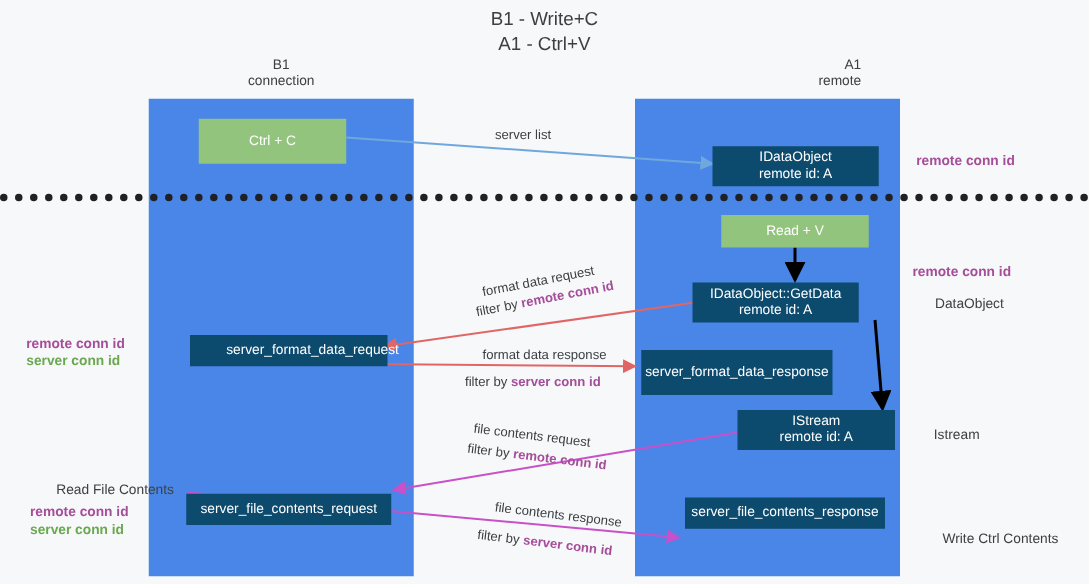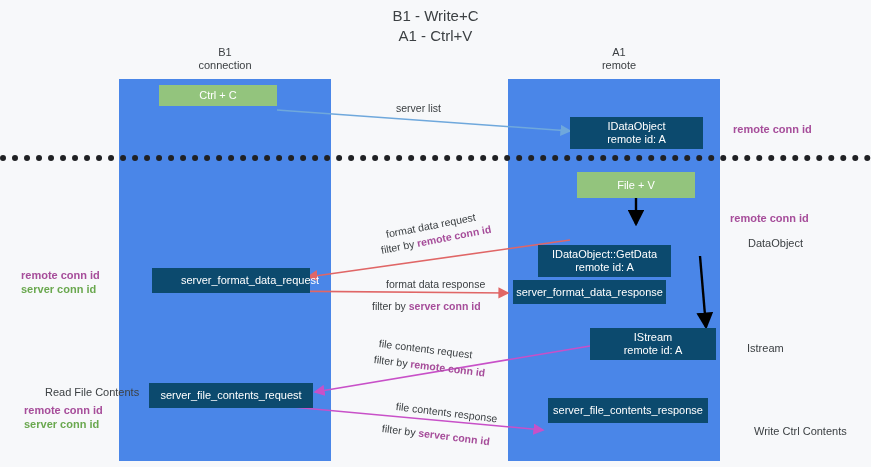--- a/index.html
+++ b/index.html
@@ -29,7 +29,7 @@
     font-size:11px;line-height:13px;
   }
   #head-b1{left:155px;top:46px;width:140px;}
-  #head-a1{left:549px;top:46px;width:140px;}
+  #head-a1{left:549px;top:46px;width:140px;text-align:right;}
 
   .node{
     position:absolute;box-sizing:border-box;

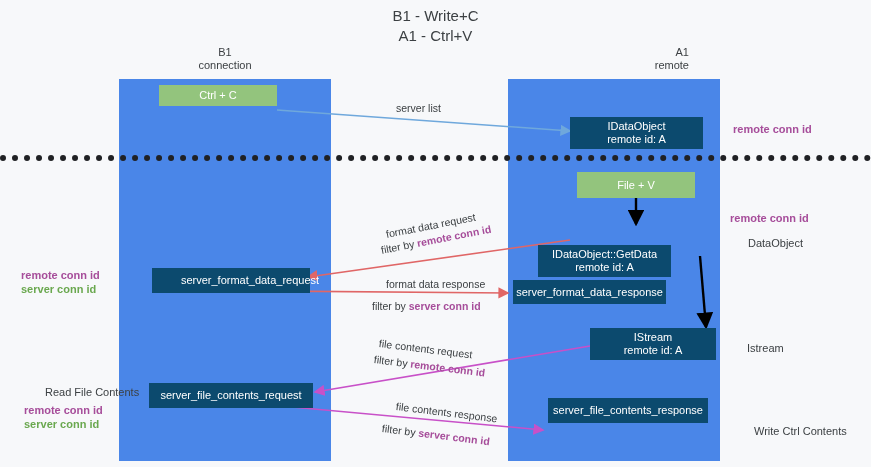--- a/index.html
+++ b/index.html
@@ -114,7 +114,7 @@
 
   <div class="dash-line"></div>
 
-  <div class="node green" style="left:159px;top:85px;width:118px;height:21px;">
+  <div class="node green" style="left:159px;top:95px;width:118px;height:36px;">
     <span>Ctrl + C</span>
   </div>
 

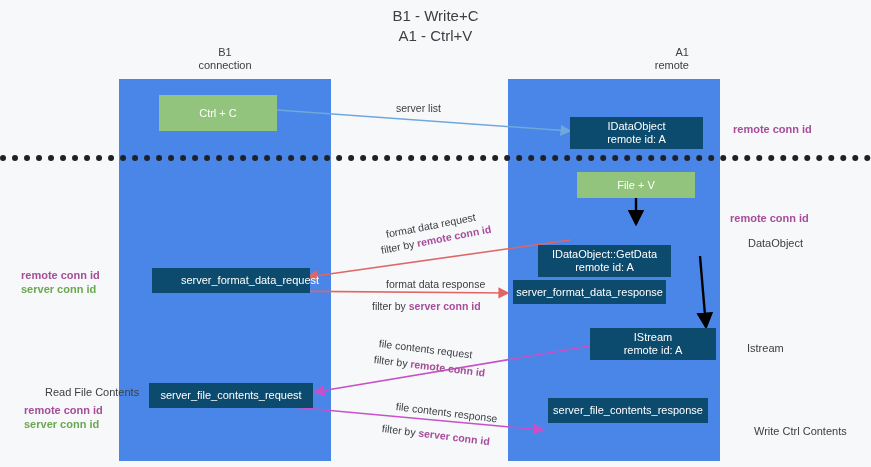--- a/index.html
+++ b/index.html
@@ -132,7 +132,7 @@
   </div>
 
   <div class="node green" style="left:577px;top:172px;width:118px;height:26px;">
-    <span>File + V</span>
+    <span>Read + V</span>
   </div>
 
   <div class="node orange" style="left:538px;top:226px;width:133px;height:32px;margin-top:19px;">

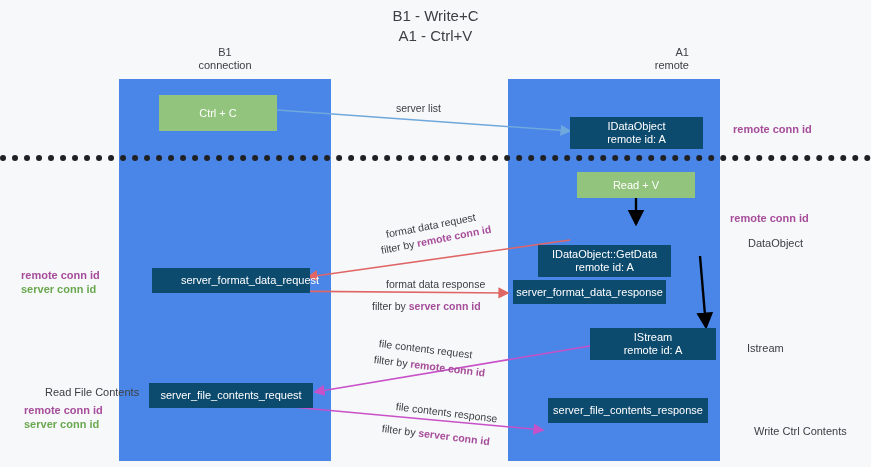--- a/index.html
+++ b/index.html
@@ -135,7 +135,7 @@
     <span>Read + V</span>
   </div>
 
-  <div class="node orange" style="left:538px;top:226px;width:133px;height:32px;margin-top:19px;">
+  <div class="node orange" style="left:554px;top:226px;width:133px;height:32px;">
     <span>IDataObject::GetData</span>
     <span>remote id: A</span>
   </div>

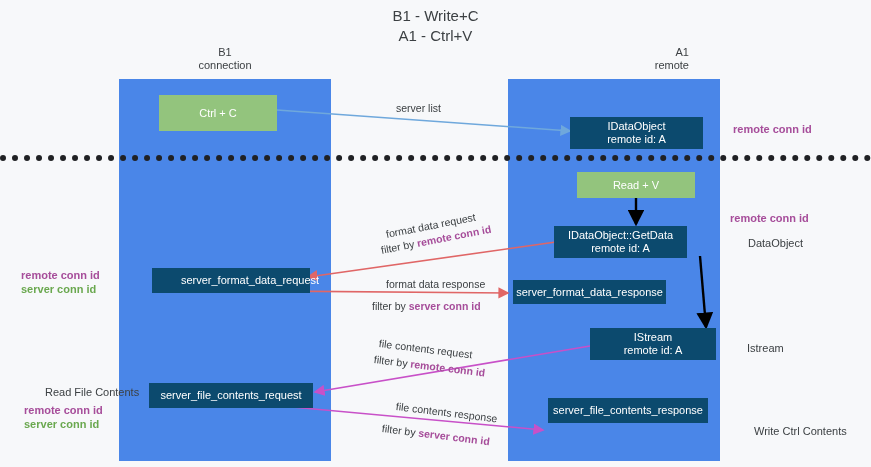--- a/index.html
+++ b/index.html
@@ -140,7 +140,7 @@
     <span>remote id: A</span>
   </div>
 
-  <div class="node orange" style="left:513px;top:280px;width:153px;height:24px;">
+  <div class="node orange" style="left:513px;top:280px;width:153px;height:36px;">
     <span>server_format_data_response</span>
   </div>
 

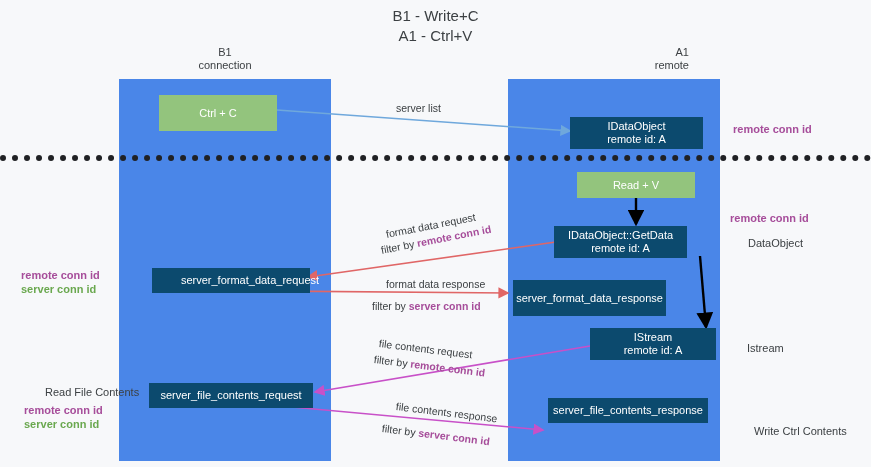--- a/index.html
+++ b/index.html
@@ -122,7 +122,7 @@
     <span>server_format_data_request</span>
   </div>
 
-  <div class="node orange" style="left:149px;top:383px;width:164px;height:25px;text-align:right;">
+  <div class="node orange" style="left:149px;top:395px;width:164px;height:25px;text-align:right;">
     <span>server_file_contents_request</span>
   </div>
 

